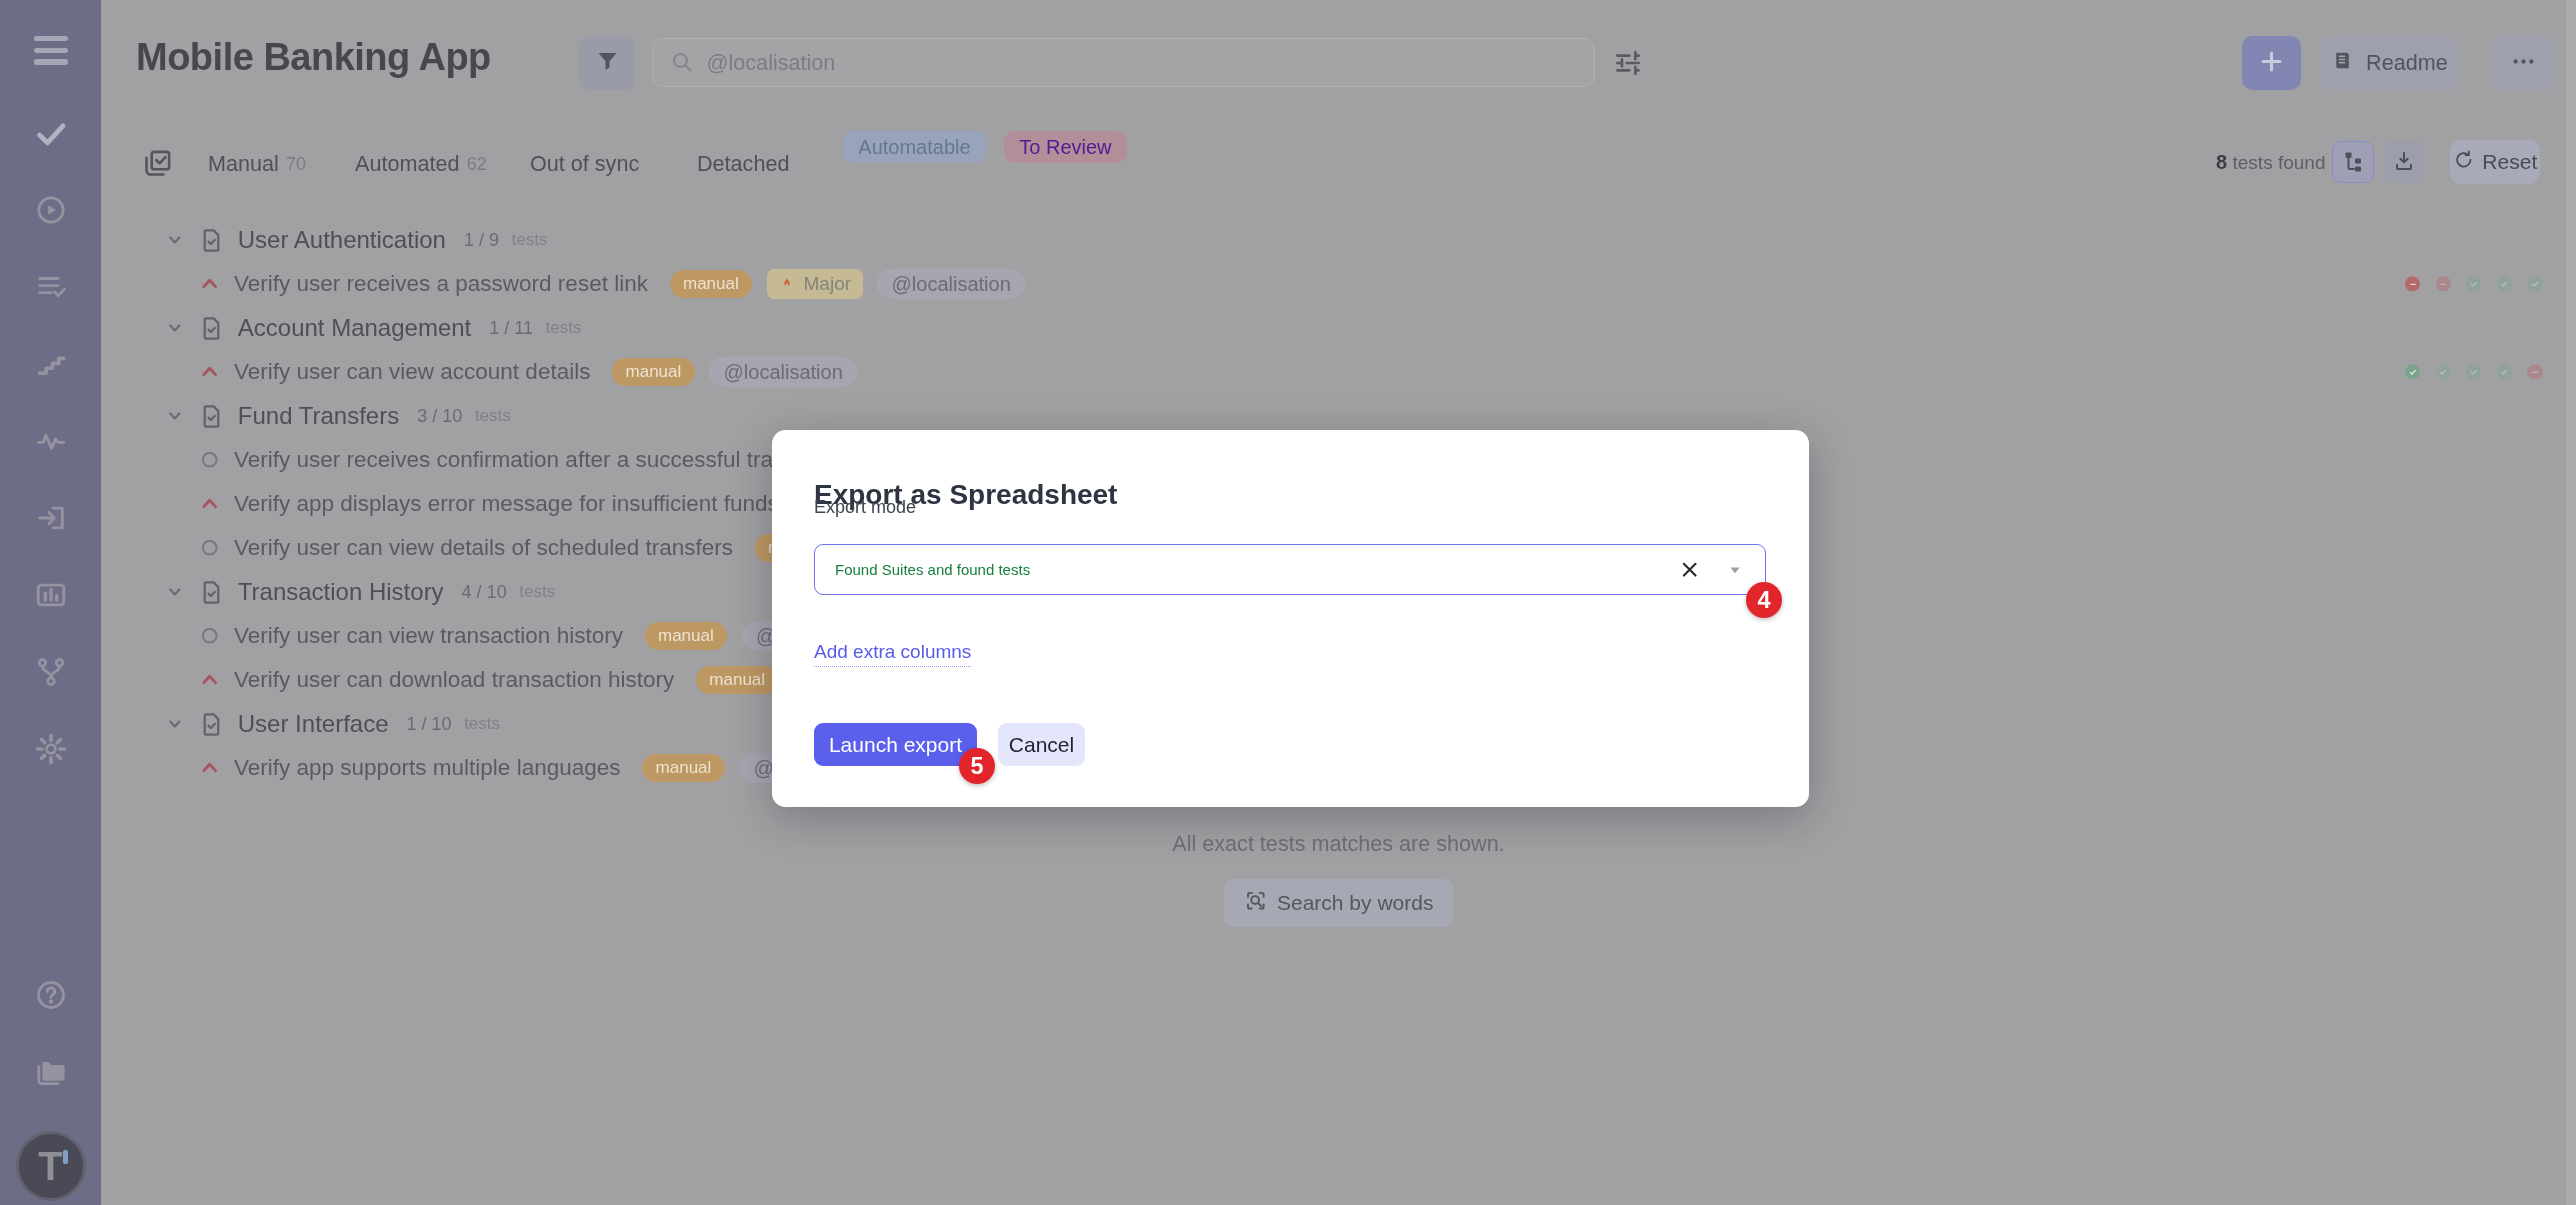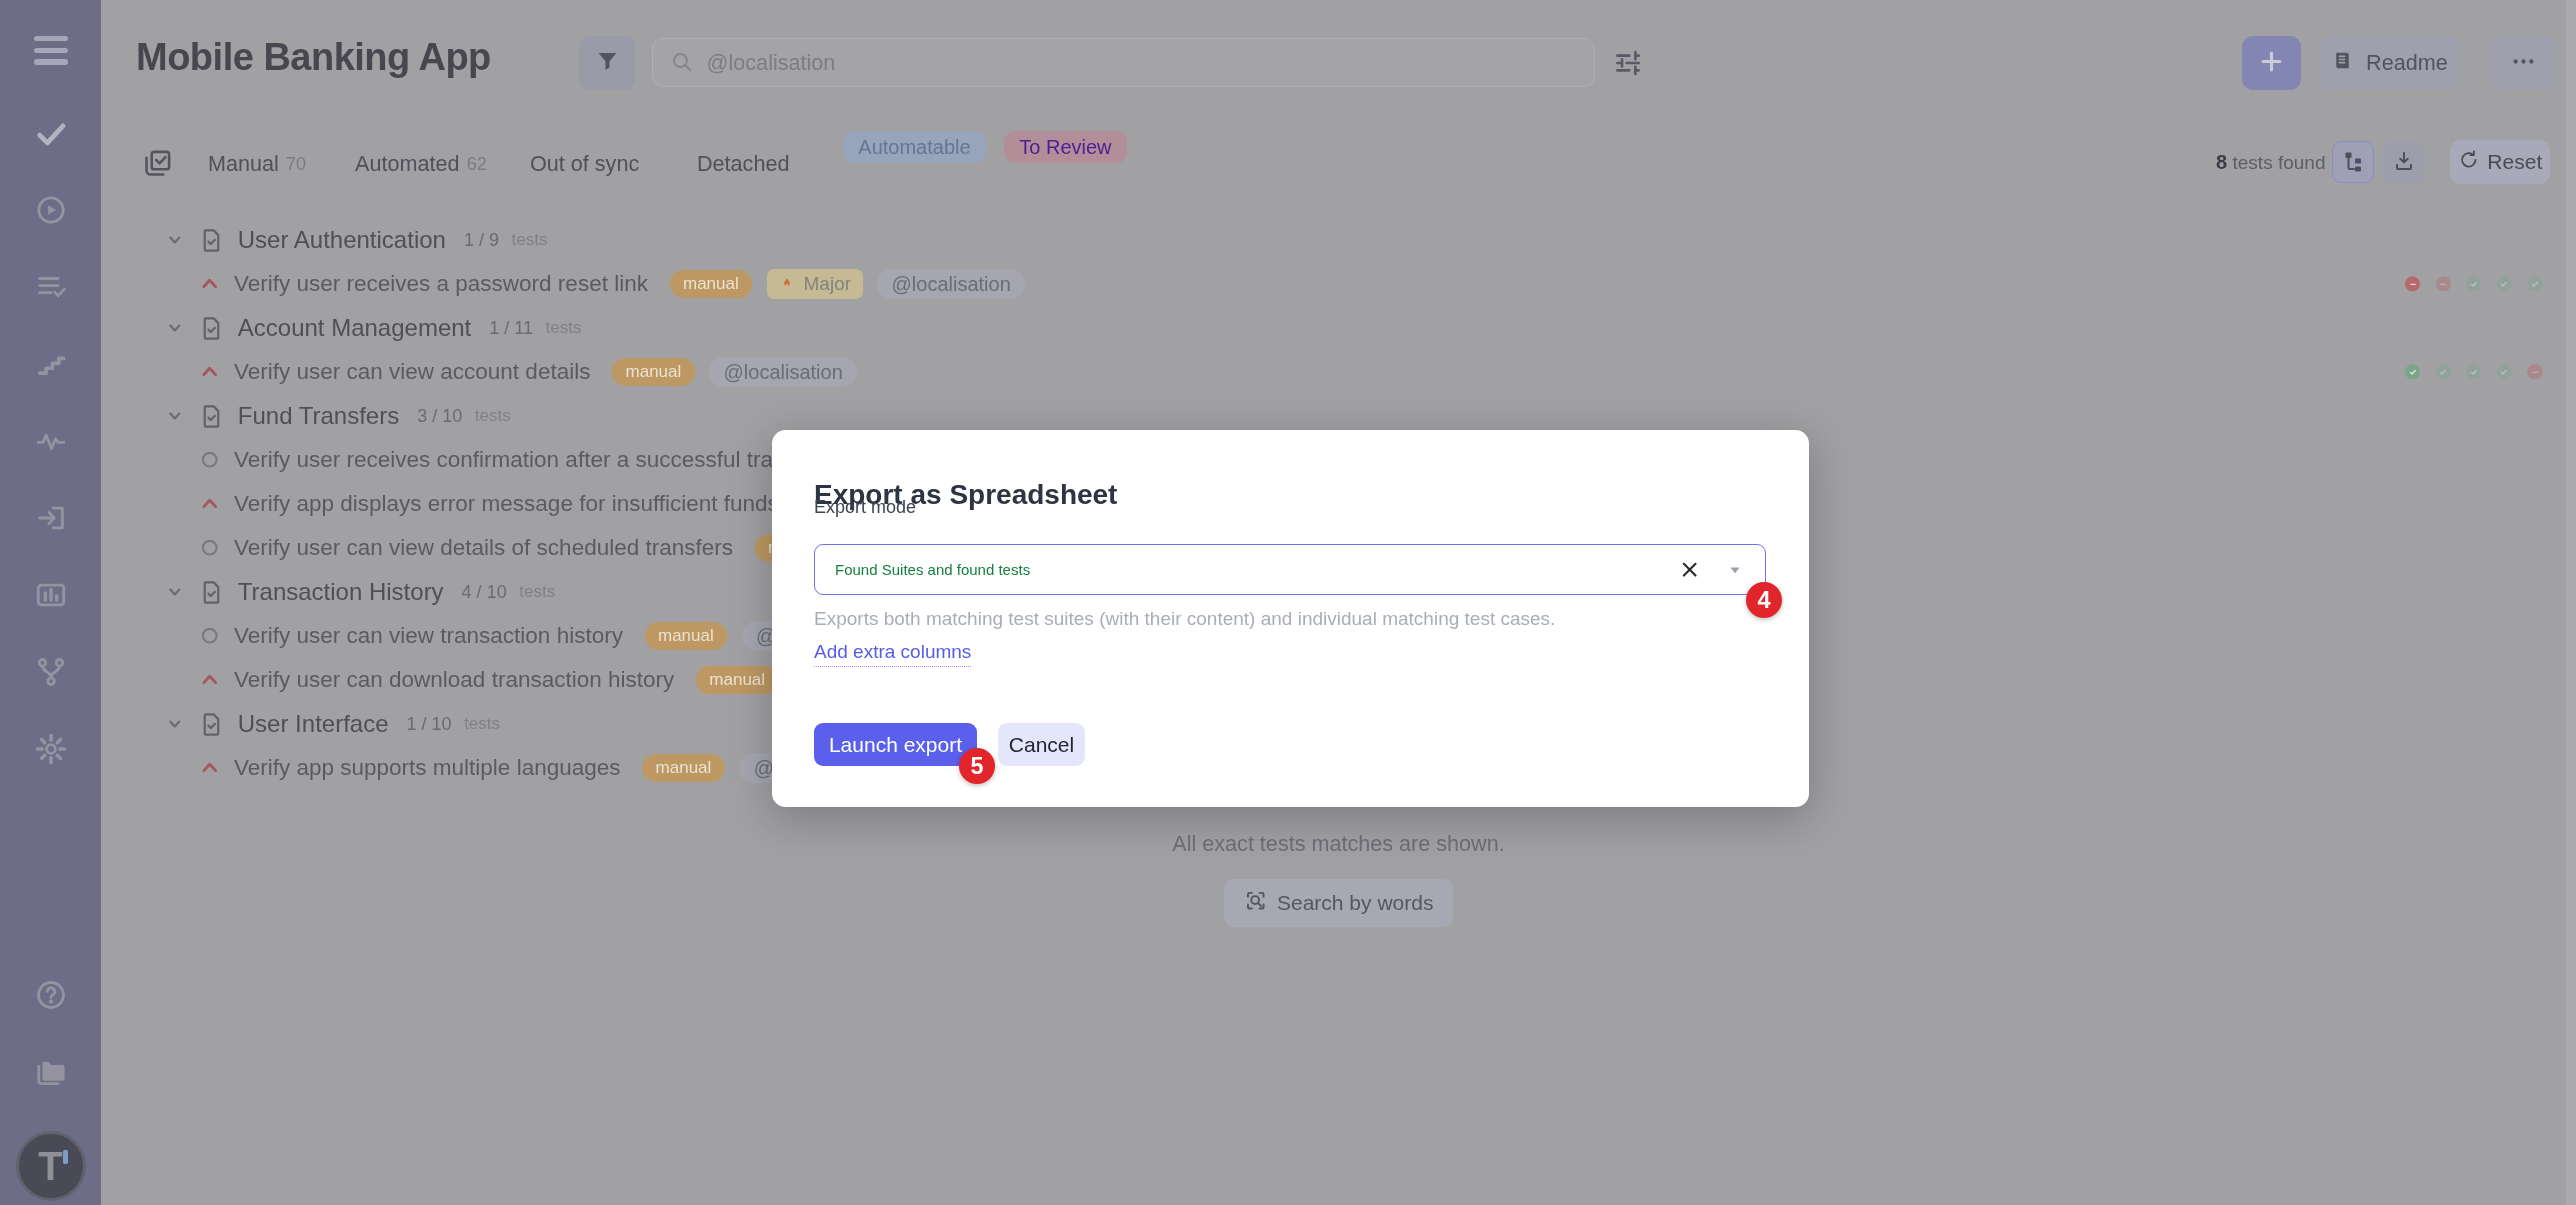--- a/index.html
+++ b/index.html
@@ -52,7 +52,7 @@
   .tree-toggle { left:2231px; background:#9fa0b6; border:1.8px solid #8b8dc9; color:#4f4f5a; }
   .dl-btn { left:2282px; background:#9d9eab; color:#4d4d58; }
   .sqbtn svg { width:24px; height:24px; }
-  .reset-btn { position:absolute; left:2349px; top:140px; width:100px; height:44px; border-radius:11px; background:#a8aab9; color:#4a4a54; display:flex; align-items:center; justify-content:center; gap:8px; font-size:21px; cursor:pointer; }
+  .reset-btn { position:absolute; left:2349px; top:140px; width:90px; height:44px; border-radius:11px; background:#a8aab9; color:#4a4a54; display:flex; align-items:center; justify-content:center; gap:8px; font-size:21px; cursor:pointer; }
   .reset-btn svg { width:21.6px; height:21.6px; }
 
   

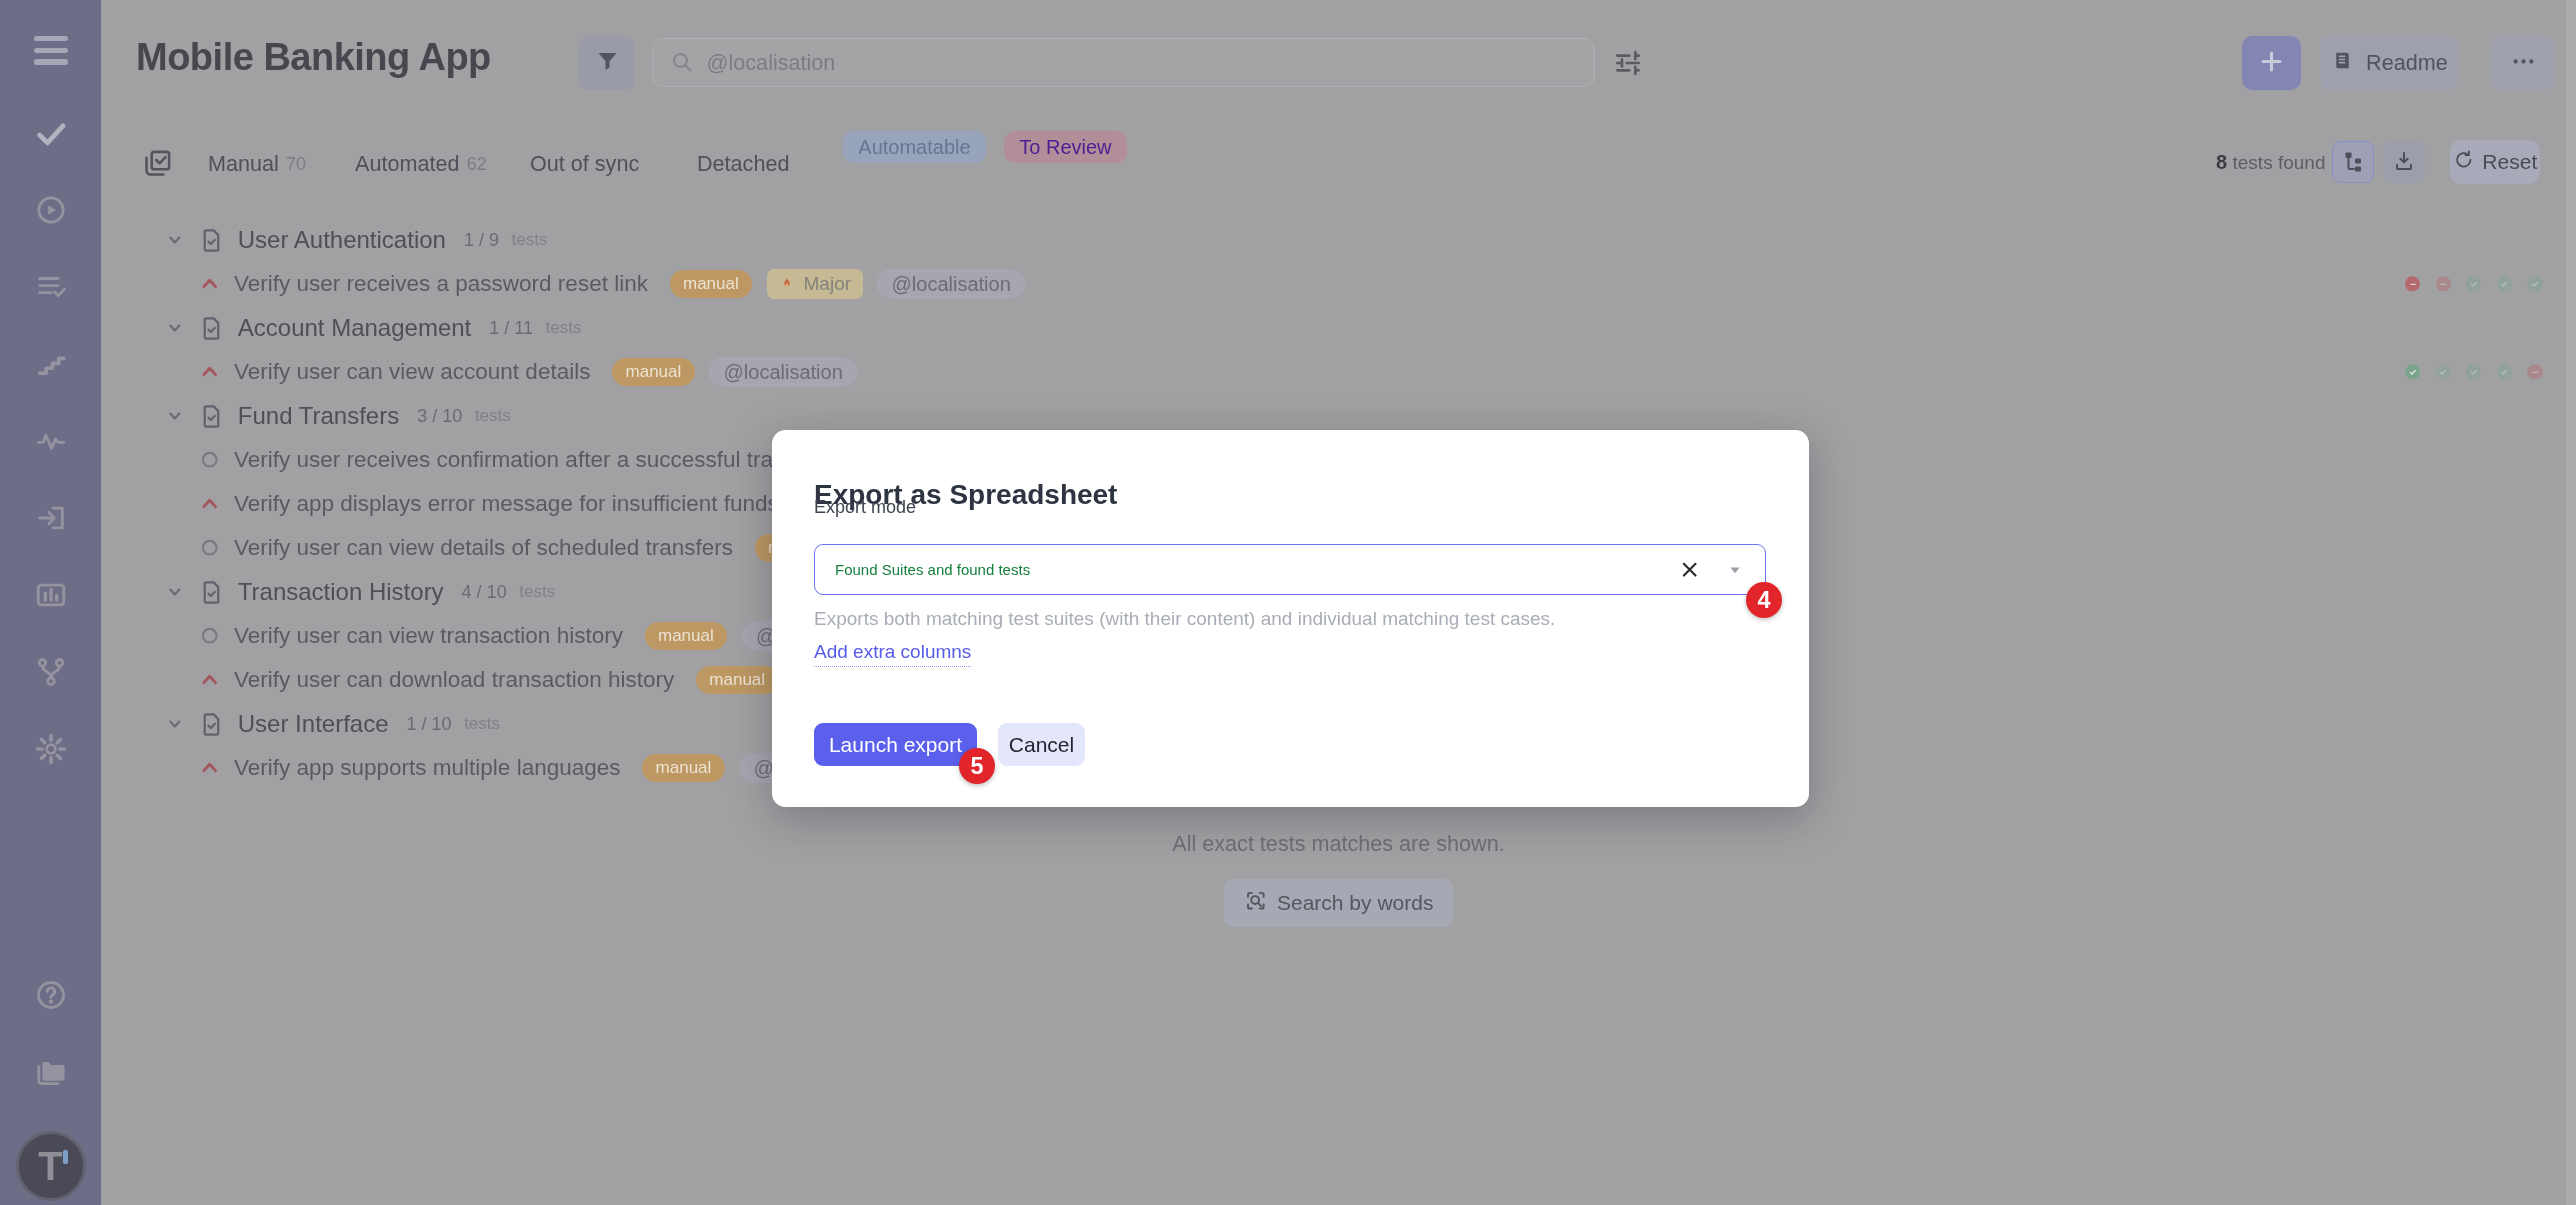--- a/index.html
+++ b/index.html
@@ -545,7 +545,6 @@
           <path d="M6.5 9h11L12 16z" fill="currentColor" stroke="none"></path>
         </svg></span>
   </div>
-  <div class="modal-desc">Exports both matching test suites (with their content) and individual matching test cases.</div>
   <div class="modal-link">Add extra columns</div>
   <div class="mbtn launch-btn">Launch export</div>
   <div class="mbtn cancel-btn">Cancel</div>

